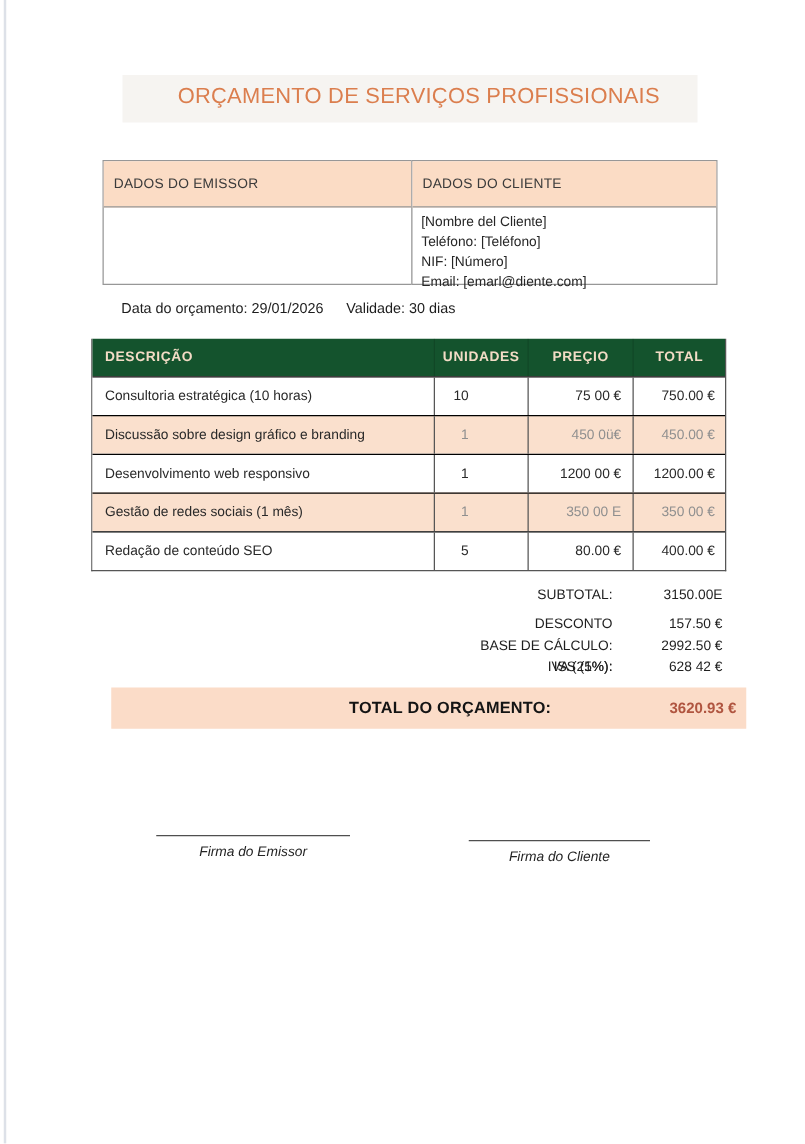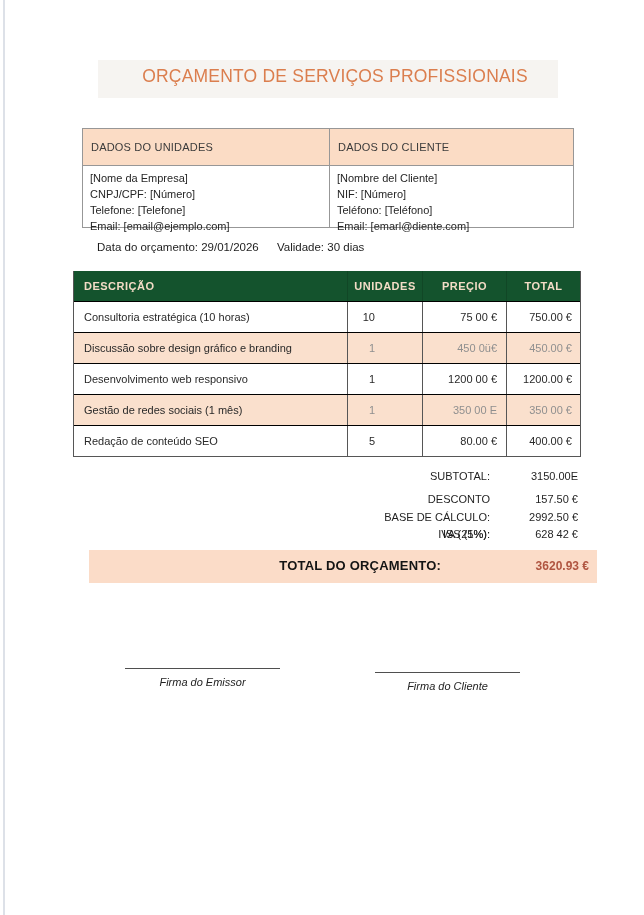--- a/index.html
+++ b/index.html
@@ -87,7 +87,7 @@
   <div class="doc-title">ORÇAMENTO DE SERVIÇOS PROFISSIONAIS</div>
 
   <div class="box box-emissor">
-    <div class="box-header">DADOS DO UNIDADES</div>
+    <div class="box-header">DADOS DO EMISSOR</div>
     <div class="box-body">
       <div class="box-line">[Nome da Empresa]</div>
       <div class="box-line">CNPJ/CPF: [Número]</div>

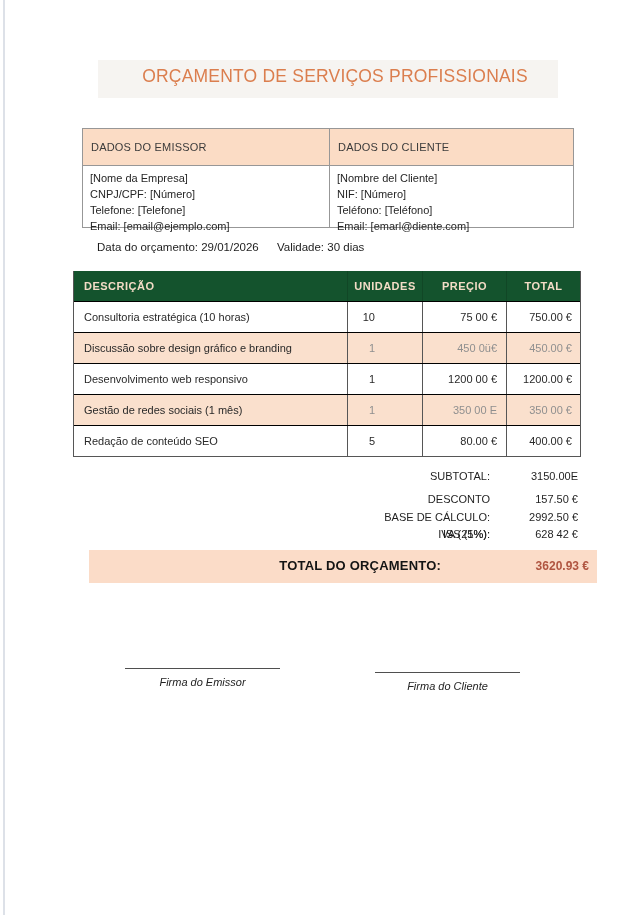--- a/index.html
+++ b/index.html
@@ -88,12 +88,6 @@
 
   <div class="box box-emissor">
     <div class="box-header">DADOS DO EMISSOR</div>
-    <div class="box-body">
-      <div class="box-line">[Nome da Empresa]</div>
-      <div class="box-line">CNPJ/CPF: [Número]</div>
-      <div class="box-line">Telefone: [Telefone]</div>
-      <div class="box-line">Email: [email@ejemplo.com]</div>
-    </div>
   </div>
 
   <div class="box box-cliente">

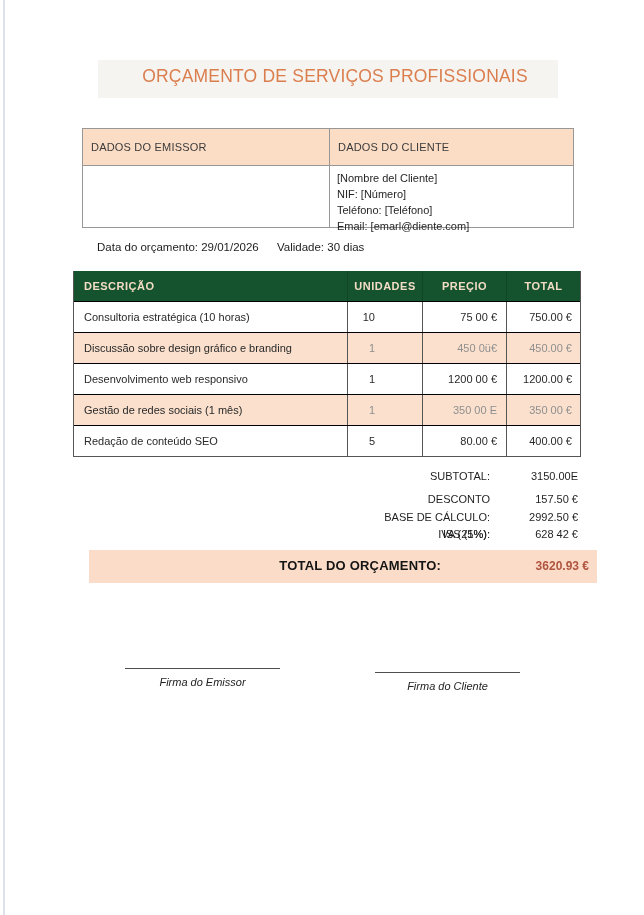--- a/index.html
+++ b/index.html
@@ -94,8 +94,8 @@
     <div class="box-header">DADOS DO CLIENTE</div>
     <div class="box-body">
       <div class="box-line">[Nombre del Cliente]</div>
+      <div class="box-line">Teléfono: [Teléfono]</div>
       <div class="box-line">NIF: [Número]</div>
-      <div class="box-line">Teléfono: [Teléfono]</div>
       <div class="box-line">Email: [emarl@diente.com]</div>
     </div>
   </div>

